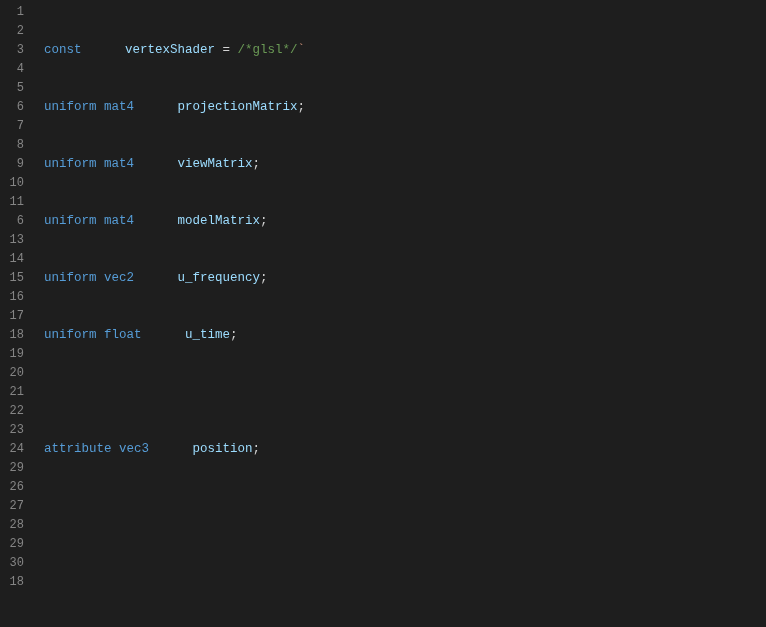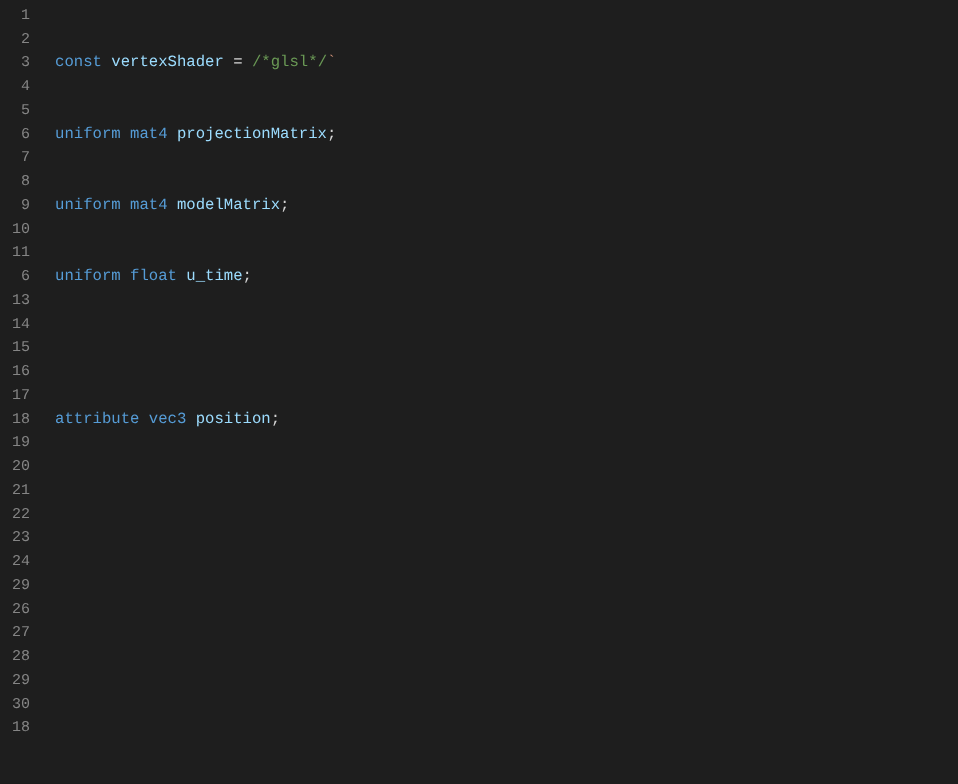--- a/index.html
+++ b/index.html
@@ -36,7 +36,7 @@
   .line { height: 19px; }
   .tok-kw    { color: #569cd6; }     
   .tok-type  { color: #569cd6; text-align: right; }     
-  .tok-var   { color: #9cdcfe; }
+  .tok-var   { color: #9cdcfe; margin-left: 36px; }
   .tok-comm  { color: #6a9955; }
   .tok-str   { color: #ce9178; }
   .tok-punct { color: #d4d4d4; }

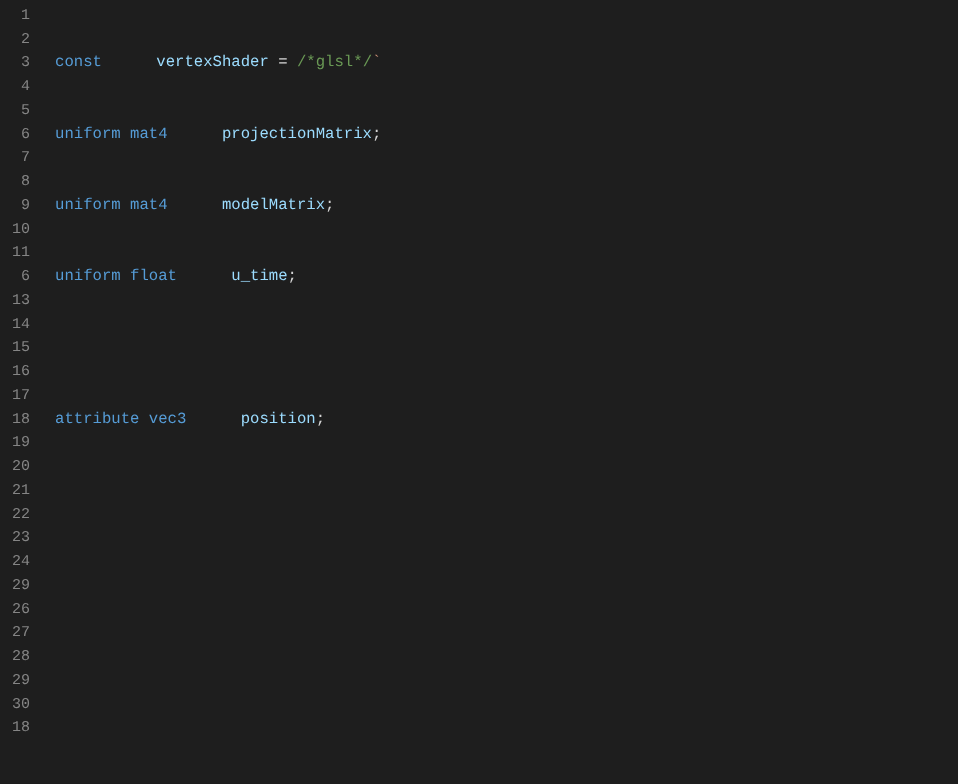--- a/index.html
+++ b/index.html
@@ -84,6 +84,7 @@
   <div class="code">
     <div class="line"><span class="tok-kw">const</span> <span class="tok-var">vertexShader</span> <span class="tok-op">=</span> <span class="tok-comm">/*glsl*/</span><span class="tok-str">`</span></div>
     <div class="line"><span class="tok-kw">uniform</span> <span class="tok-type">mat4</span> <span class="tok-var">projectionMatrix</span><span class="tok-punct">;</span></div>
+    <div class="line"><span class="tok-kw">uniform</span> <span class="tok-type">mat4</span> <span class="tok-var">viewMatrix</span><span class="tok-punct">;</span></div>
     <div class="line"><span class="tok-kw">uniform</span> <span class="tok-type">mat4</span> <span class="tok-var">modelMatrix</span><span class="tok-punct">;</span></div>
     <div class="line"><span class="tok-kw">uniform</span> <span class="tok-type">float</span> <span class="tok-var">u_time</span><span class="tok-punct">;</span></div>
     <div class="line"></div>

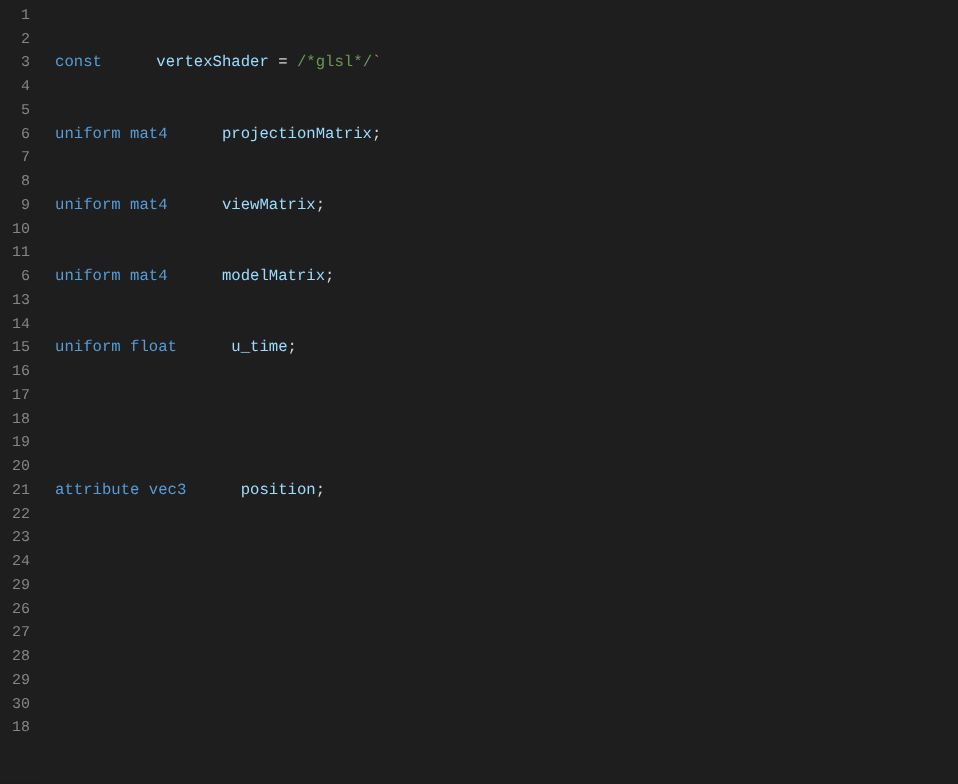--- a/index.html
+++ b/index.html
@@ -86,6 +86,7 @@
     <div class="line"><span class="tok-kw">uniform</span> <span class="tok-type">mat4</span> <span class="tok-var">projectionMatrix</span><span class="tok-punct">;</span></div>
     <div class="line"><span class="tok-kw">uniform</span> <span class="tok-type">mat4</span> <span class="tok-var">viewMatrix</span><span class="tok-punct">;</span></div>
     <div class="line"><span class="tok-kw">uniform</span> <span class="tok-type">mat4</span> <span class="tok-var">modelMatrix</span><span class="tok-punct">;</span></div>
+    <div class="line"><span class="tok-kw">uniform</span> <span class="tok-type">vec2</span> <span class="tok-var">u_frequency</span><span class="tok-punct">;</span></div>
     <div class="line"><span class="tok-kw">uniform</span> <span class="tok-type">float</span> <span class="tok-var">u_time</span><span class="tok-punct">;</span></div>
     <div class="line"></div>
     <div class="line"><span class="tok-kw">attribute</span> <span class="tok-type">vec3</span> <span class="tok-var">position</span><span class="tok-punct">;</span></div>

